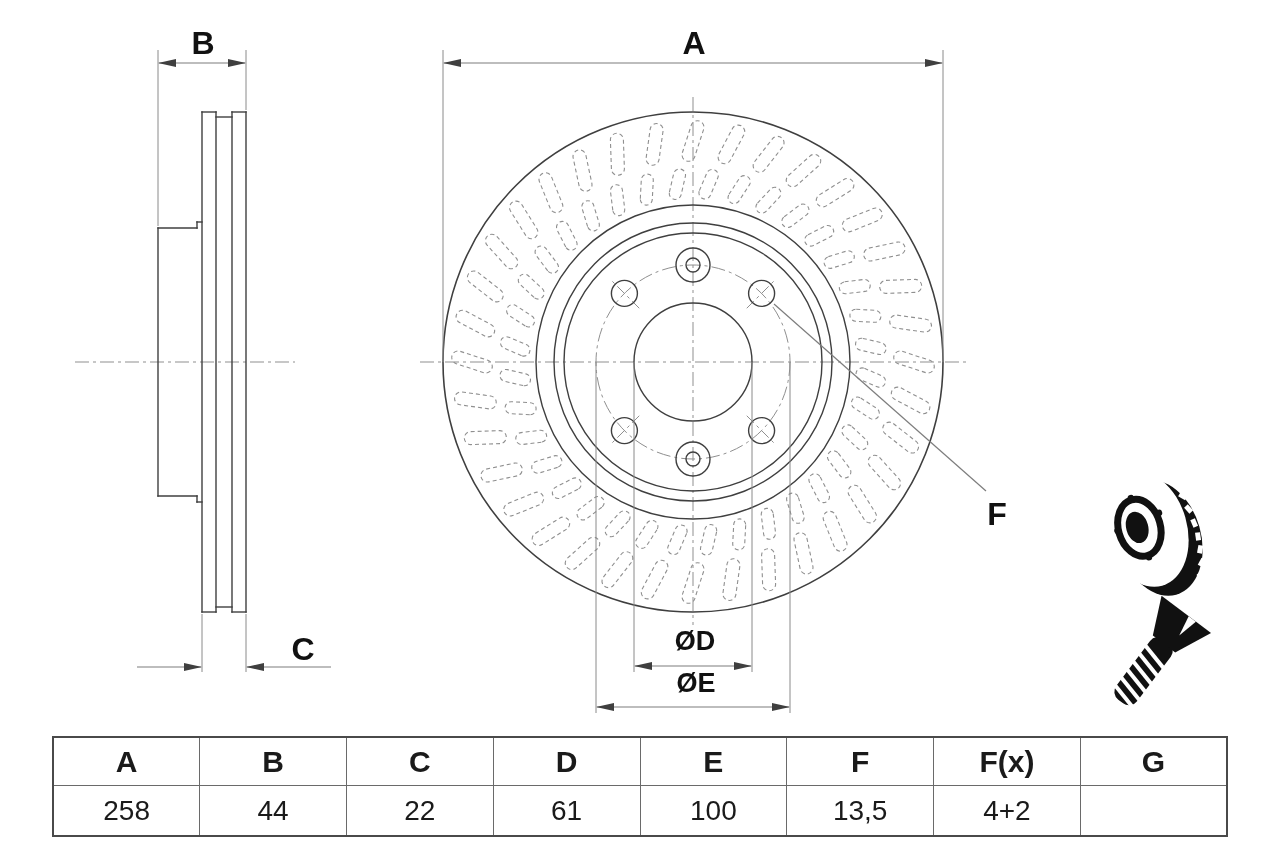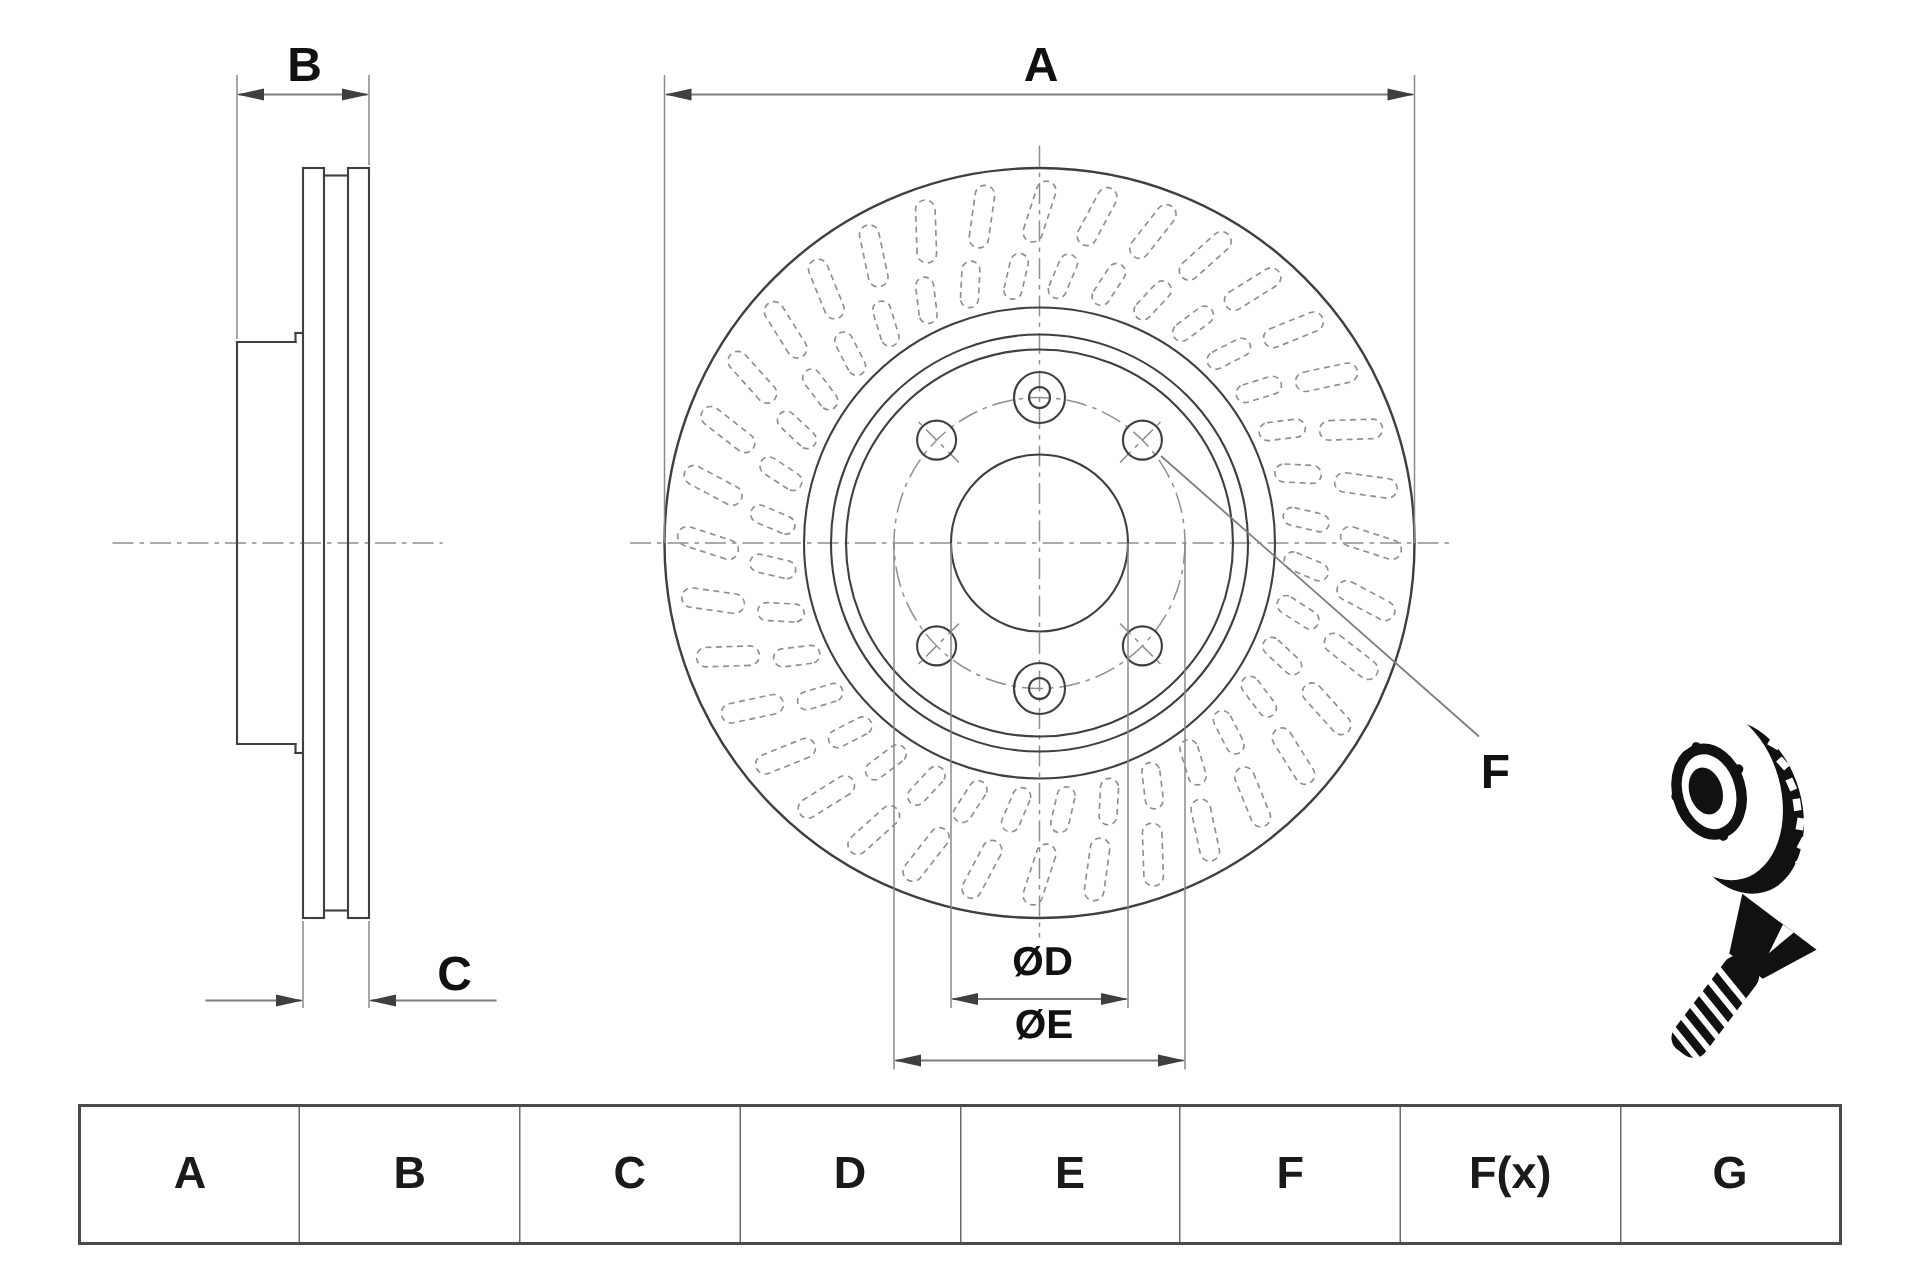--- a/index.html
+++ b/index.html
@@ -248,6 +248,16 @@
     <td>F(x)</td>
     <td>G</td>
   </tr>
+  <tr class="val">
+    <td>258</td>
+    <td>44</td>
+    <td>22</td>
+    <td>61</td>
+    <td>100</td>
+    <td>13,5</td>
+    <td>4+2</td>
+    <td></td>
+  </tr>
 </tbody>
     </table>
 

